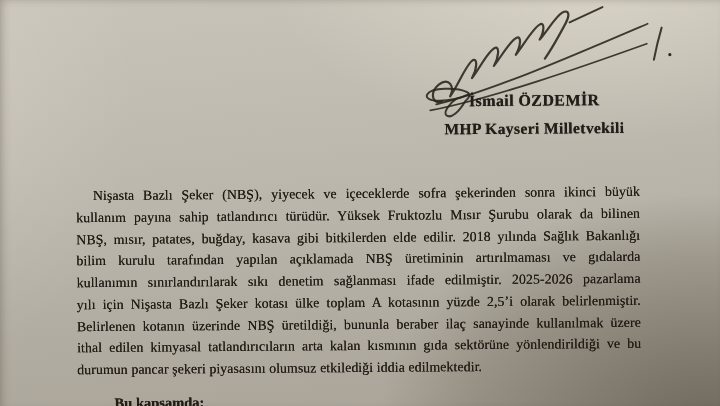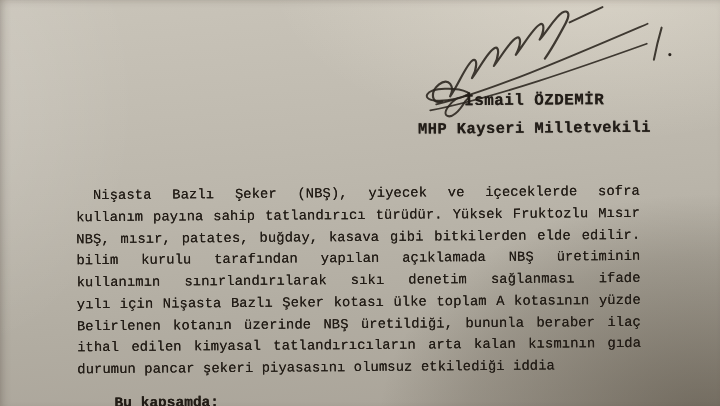--- a/index.html
+++ b/index.html
@@ -14,7 +14,7 @@
       radial-gradient(ellipse 300px 420px at -6% 25%, rgba(255,255,255,0.14), transparent 60%),
       linear-gradient(175deg, #c9c4b9 0%, #bcb7ac 45%, #b2ada2 72%, #a9a398 100%);
     box-shadow: inset 7px 0 9px -5px rgba(60,52,40,0.28), inset 0 5px 8px -5px rgba(60,52,40,0.18);
-    font-family:Liberation Mono, monospace;
+    font-family:Liberation Serif, serif;
   }
   #content{
     position:absolute; inset:0;

